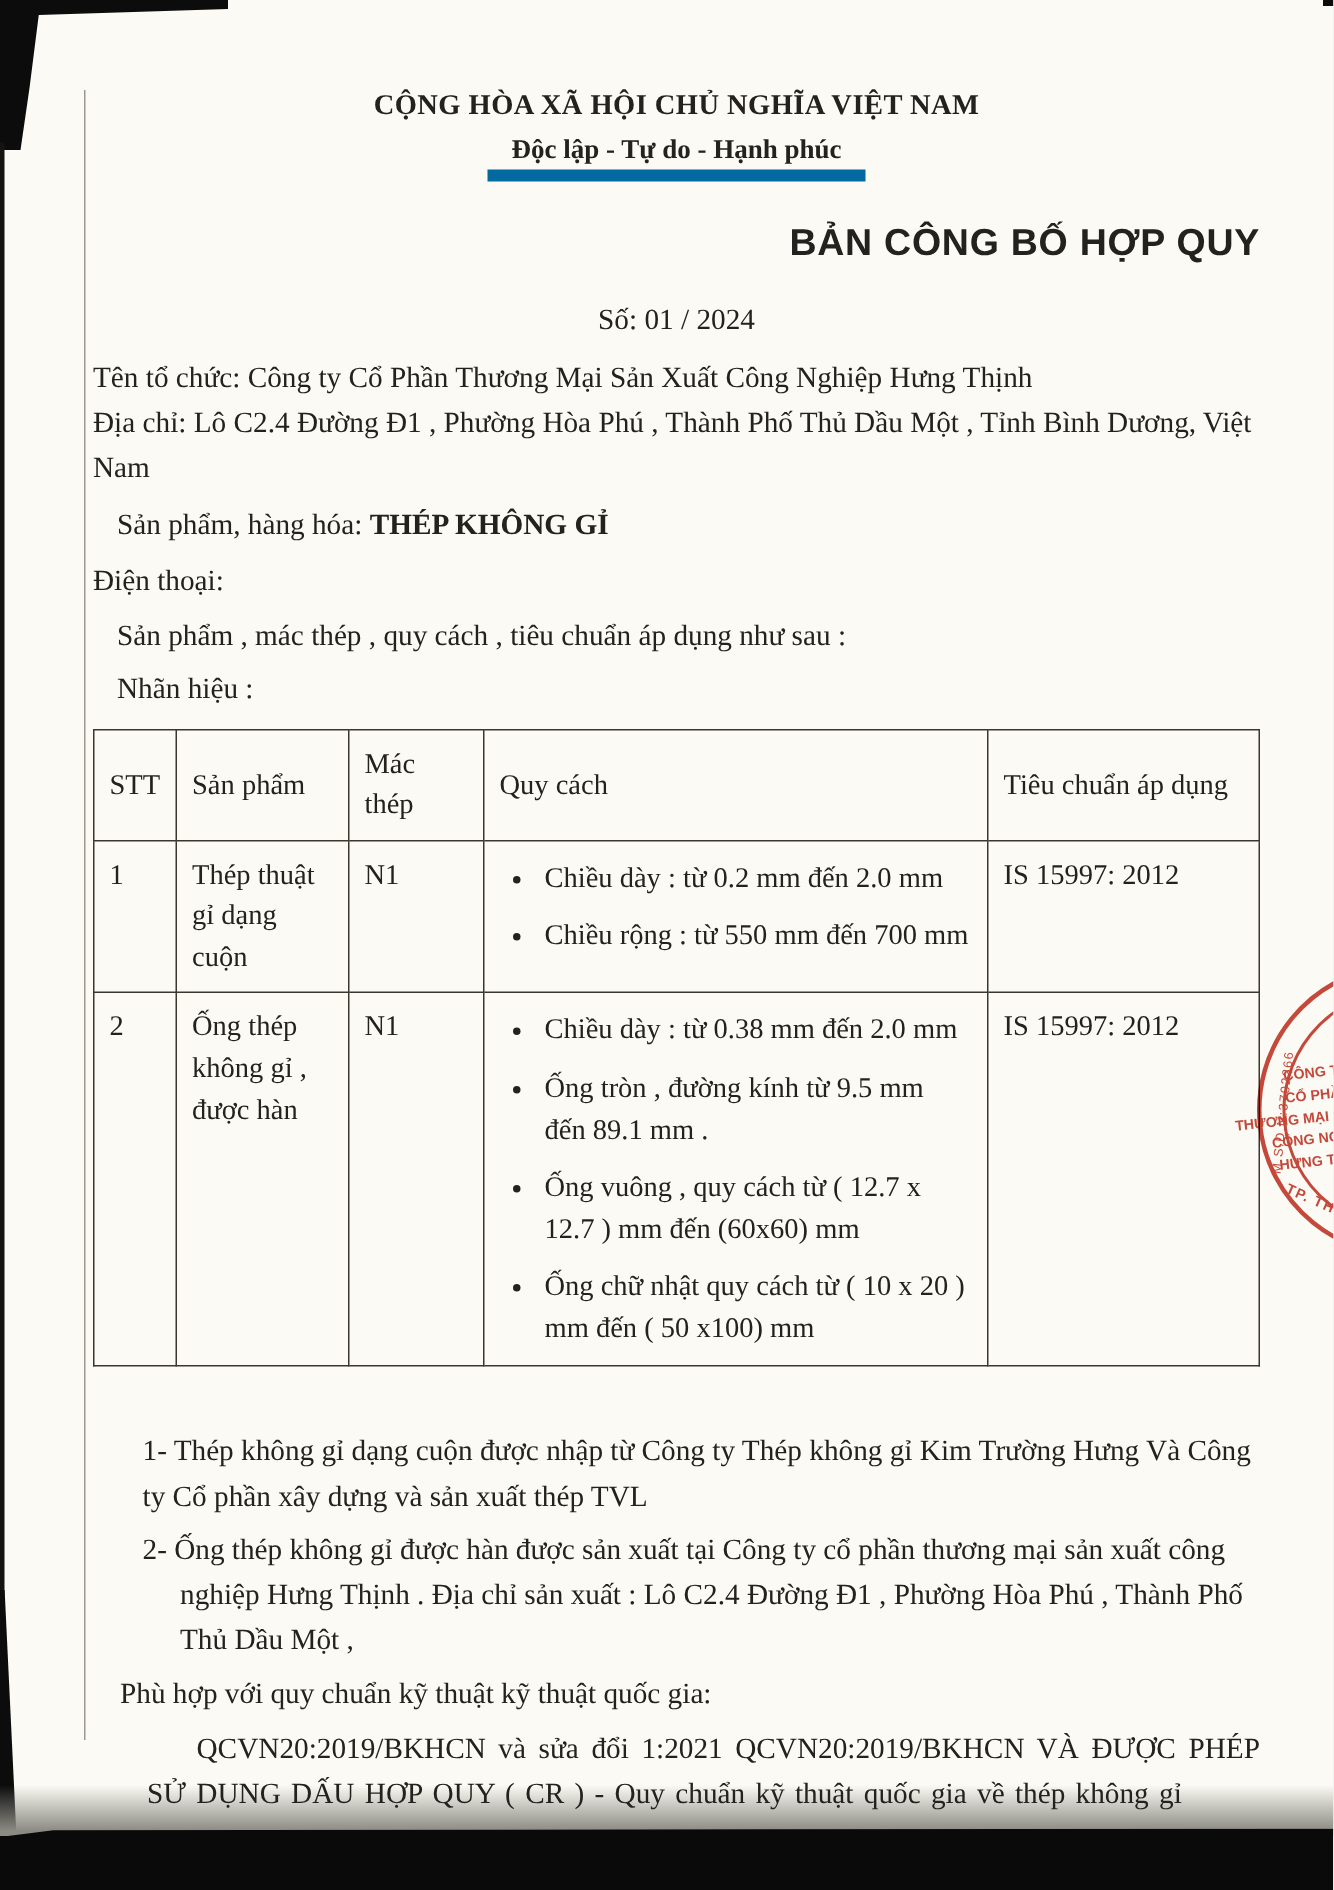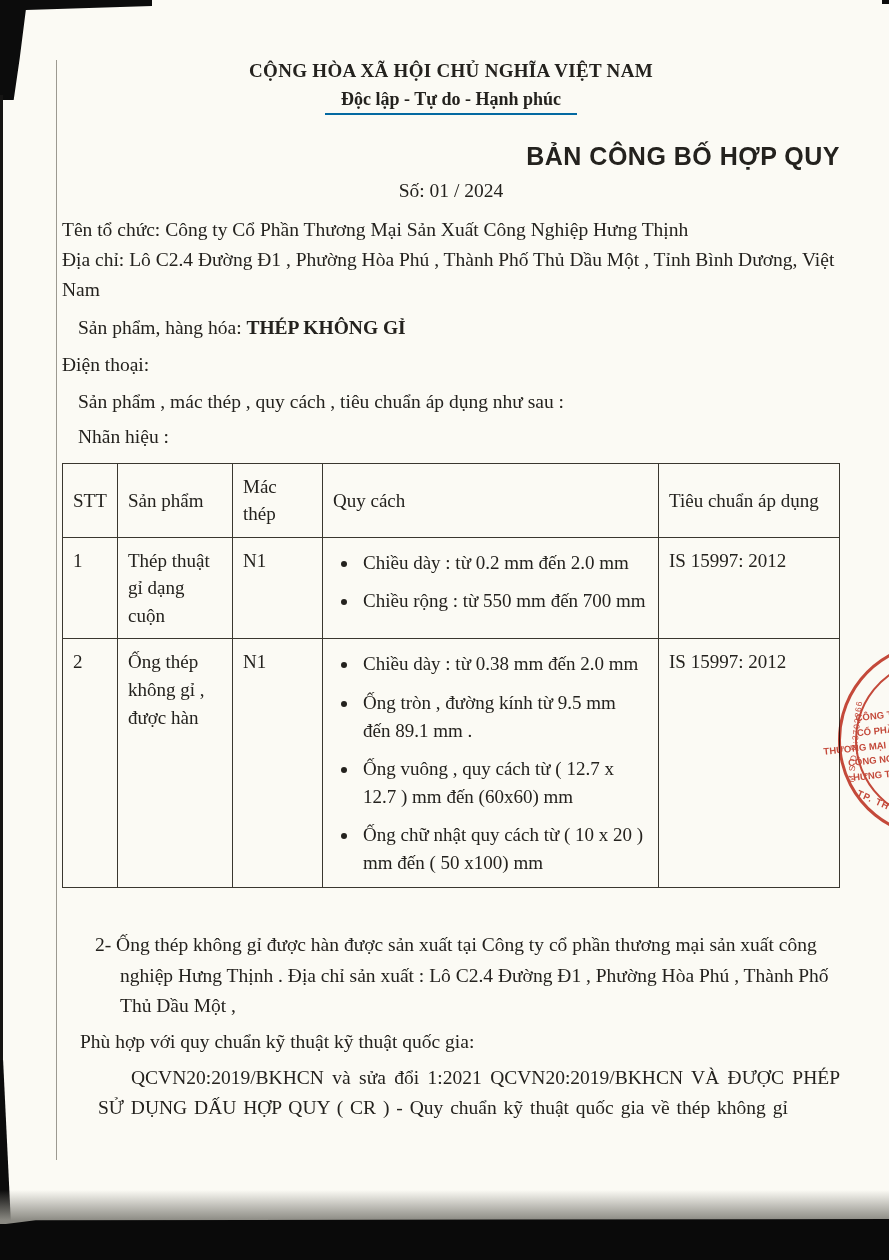--- a/index.html
+++ b/index.html
@@ -14,7 +14,7 @@
   
   .nat-header { text-align:center; padding-top:60px; font-weight:bold; font-size:19px; letter-spacing:.3px; }
   .motto { text-align:center; margin-top:7px; font-weight:bold; font-size:18px; }
-  .motto span { display:inline-block; border-bottom:2px solid #0369a1; padding:0 16px 3px; }
+  .motto span { display:inline-block; border-bottom:8px solid #0369a1; padding:0 16px 3px; }
   .doc-title { text-align:right; margin-top:27px; font-family:"Liberation Sans","DejaVu Sans",sans-serif; font-weight:bold; font-size:25px; letter-spacing:.5px; }
   .doc-number { text-align:center; margin-top:9px; font-size:19.5px; }
 

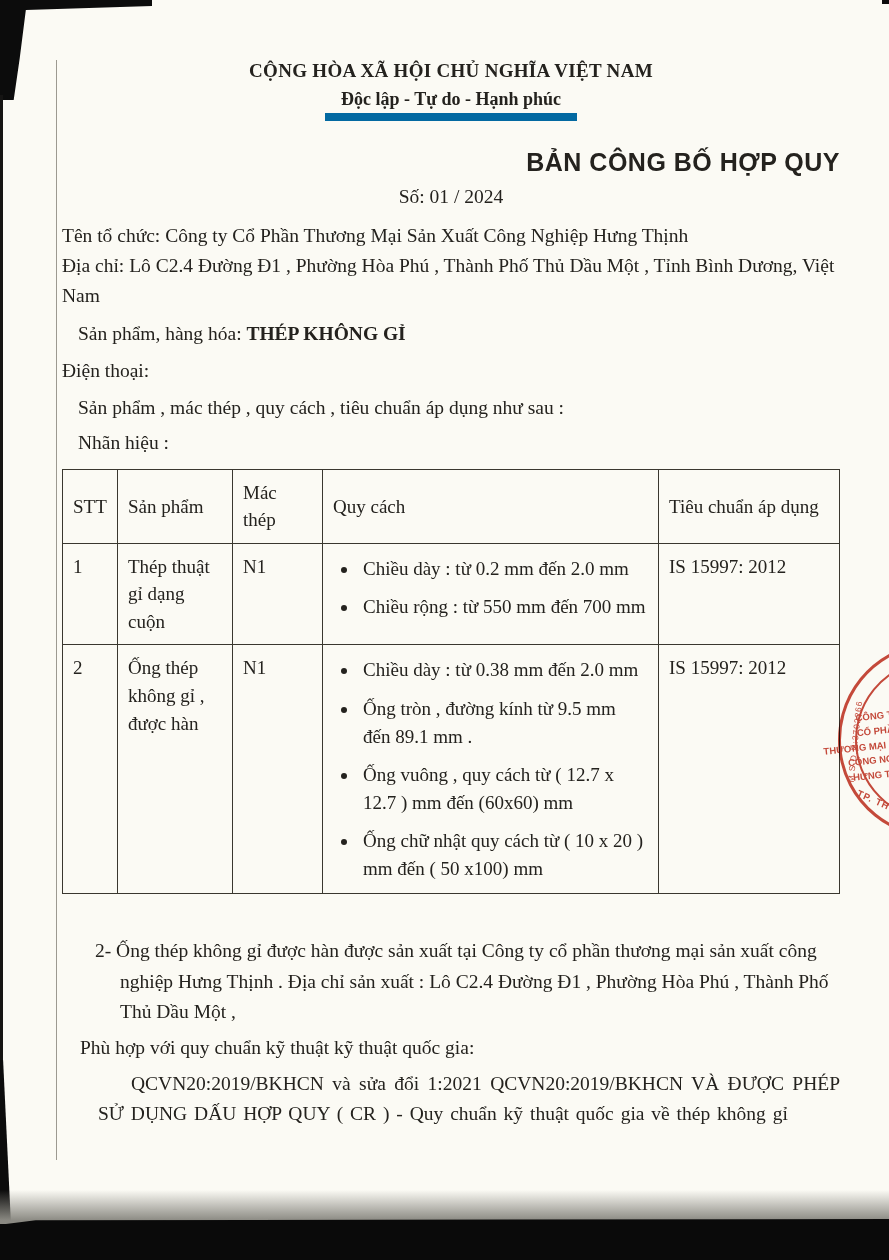--- a/index.html
+++ b/index.html
@@ -16,7 +16,7 @@
   .motto { text-align:center; margin-top:7px; font-weight:bold; font-size:18px; }
   .motto span { display:inline-block; border-bottom:8px solid #0369a1; padding:0 16px 3px; }
   .doc-title { text-align:right; margin-top:27px; font-family:"Liberation Sans","DejaVu Sans",sans-serif; font-weight:bold; font-size:25px; letter-spacing:.5px; }
-  .doc-number { text-align:center; margin-top:9px; font-size:19.5px; }
+  .doc-number { text-align:center; margin-top:26px; font-size:19.5px; }
 
   
   .para { font-size:19.5px; line-height:1.5; }

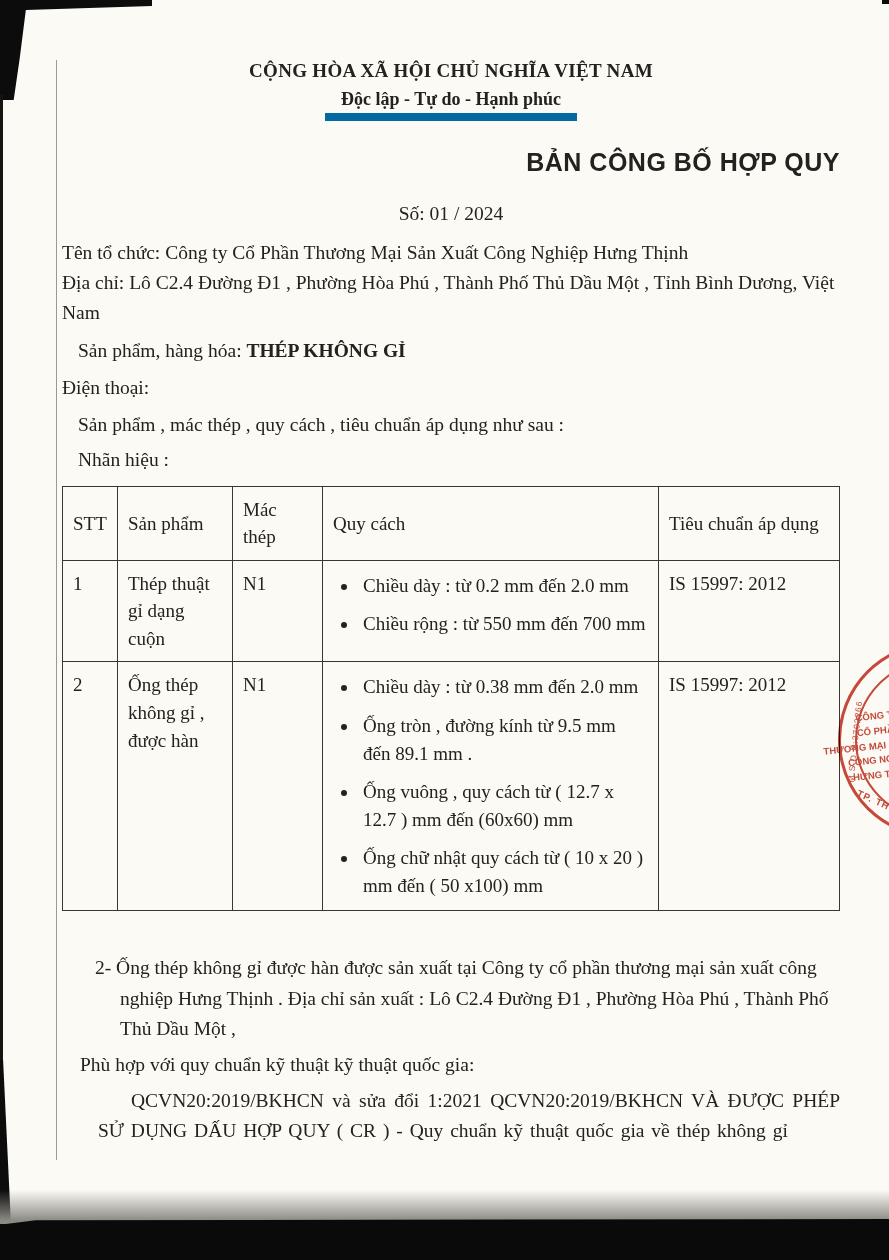--- a/index.html
+++ b/index.html
@@ -153,6 +153,7 @@
     </table>
 
     <div class="notes">
+      <p class="note1">1- Thép không gỉ dạng cuộn được nhập từ Công ty Thép không gỉ Kim Trường Hưng Và Công ty Cổ phần xây dựng và sản xuất thép TVL</p>
       <p class="note2">2- Ống thép không gỉ được hàn được sản xuất tại Công ty cổ phần thương mại sản xuất công nghiệp Hưng Thịnh . Địa chỉ sản xuất : Lô C2.4 Đường Đ1 , Phường Hòa Phú , Thành Phố Thủ Dầu Một ,</p>
       <p class="conformity">Phù hợp với quy chuẩn kỹ thuật kỹ thuật quốc gia:</p>
       <p class="regulation">QCVN20:2019/BKHCN và sửa đổi 1:2021 QCVN20:2019/BKHCN VÀ ĐƯỢC PHÉP SỬ DỤNG DẤU HỢP QUY ( CR ) -  Quy chuẩn kỹ thuật quốc gia về thép không gỉ</p>

